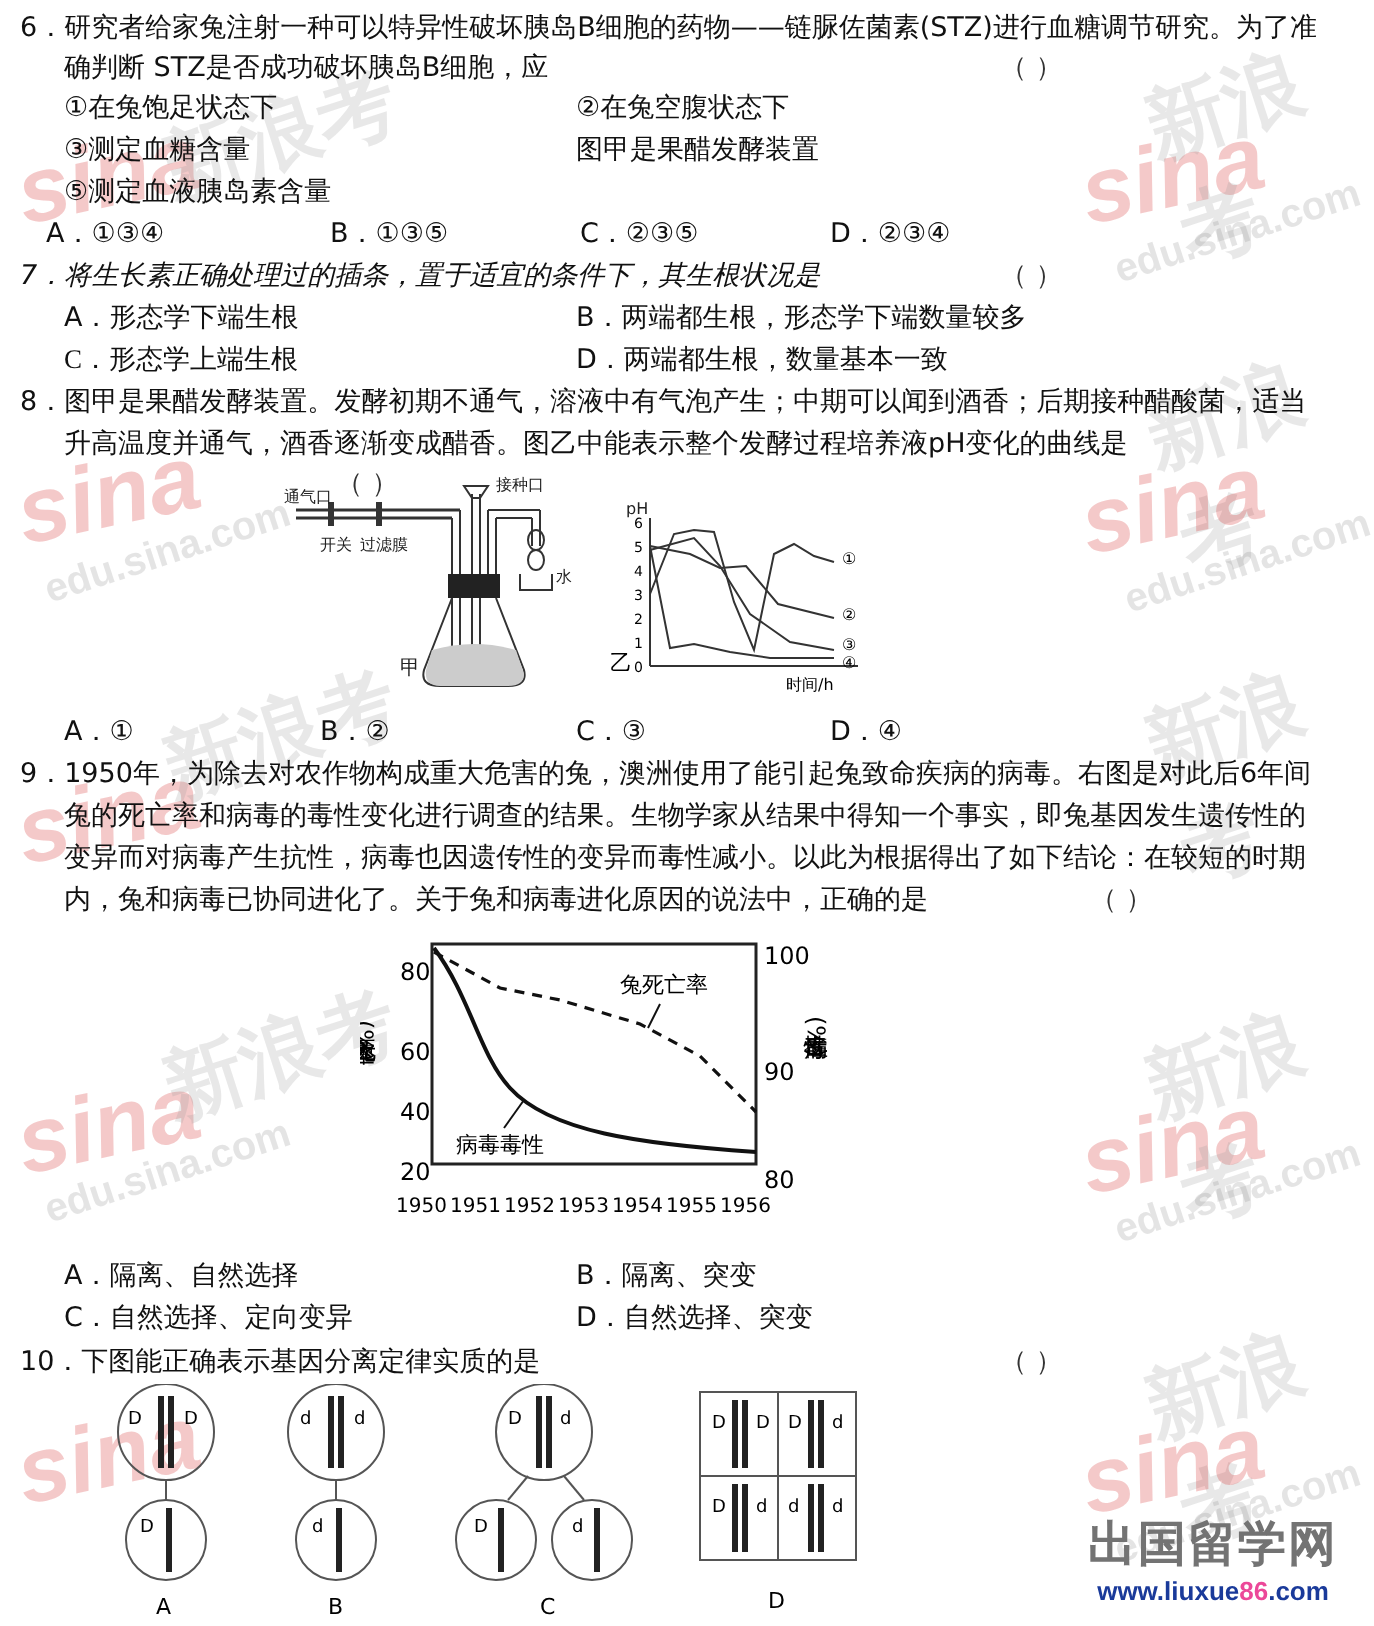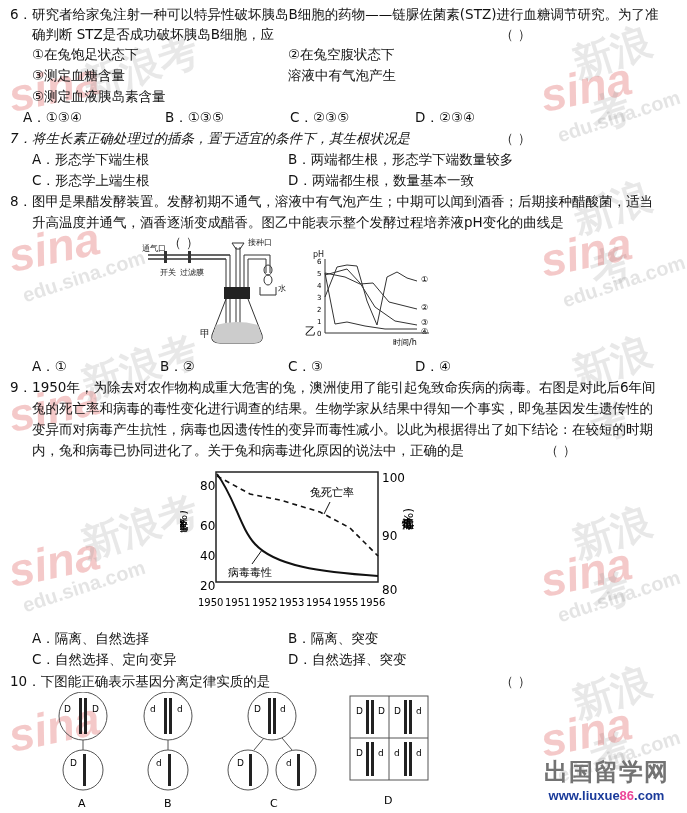--- a/index.html
+++ b/index.html
@@ -52,7 +52,7 @@
   <div class="opt" style="top:44px;left:32px;">①在兔饱足状态下</div>
   <div class="opt" style="top:44px;left:288px;">②在兔空腹状态下</div>
   <div class="opt" style="top:65px;left:32px;text-align:right;">③测定血糖含量</div>
-  <div class="opt" style="top:65px;left:288px;">溶液中有气泡产生</div>
+  <div class="opt" style="top:65px;left:288px;">图甲是果醋发酵装置</div>
   <div class="opt" style="top:86px;left:32px;">⑤测定血液胰岛素含量</div>
   <div class="opt" style="top:107px;left:23px;">A．①③④</div>
   <div class="opt" style="top:107px;left:165px;">B．①③⑤</div>

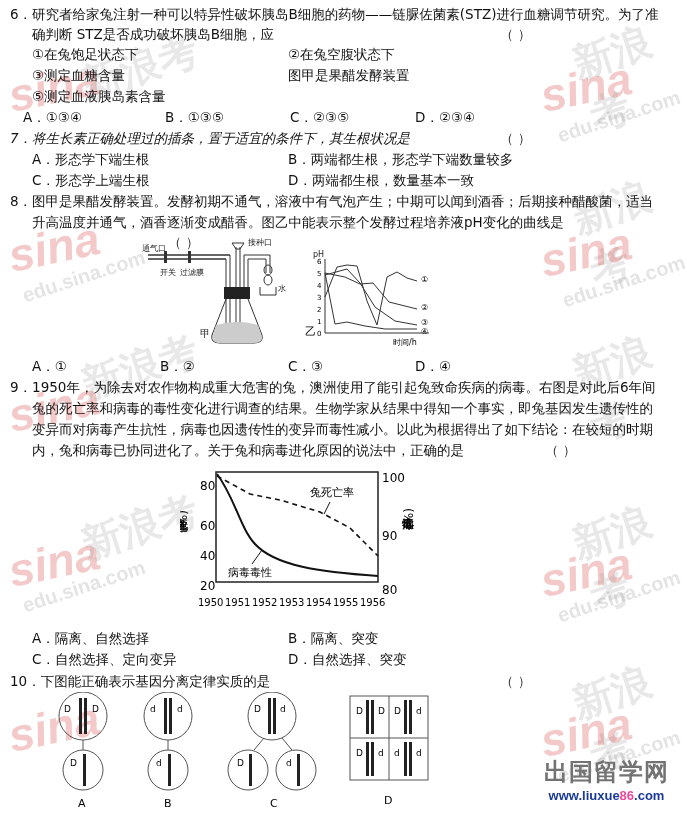--- a/index.html
+++ b/index.html
@@ -65,7 +65,7 @@
   <div class="opt paren" style="top:128px;left:500px;">（    ）</div>
   <div class="opt" style="top:149px;left:32px;">A．形态学下端生根</div>
   <div class="opt" style="top:149px;left:288px;">B．两端都生根，形态学下端数量较多</div>
-  <div class="opt" style="top:170px;left:32px;">C．形态学上端生根</div>
+  <div class="opt" style="top:170px;left:32px;font-family:Liberation Serif, serif;">C．形态学上端生根</div>
   <div class="opt" style="top:170px;left:288px;">D．两端都生根，数量基本一致</div>
 </div>
 

